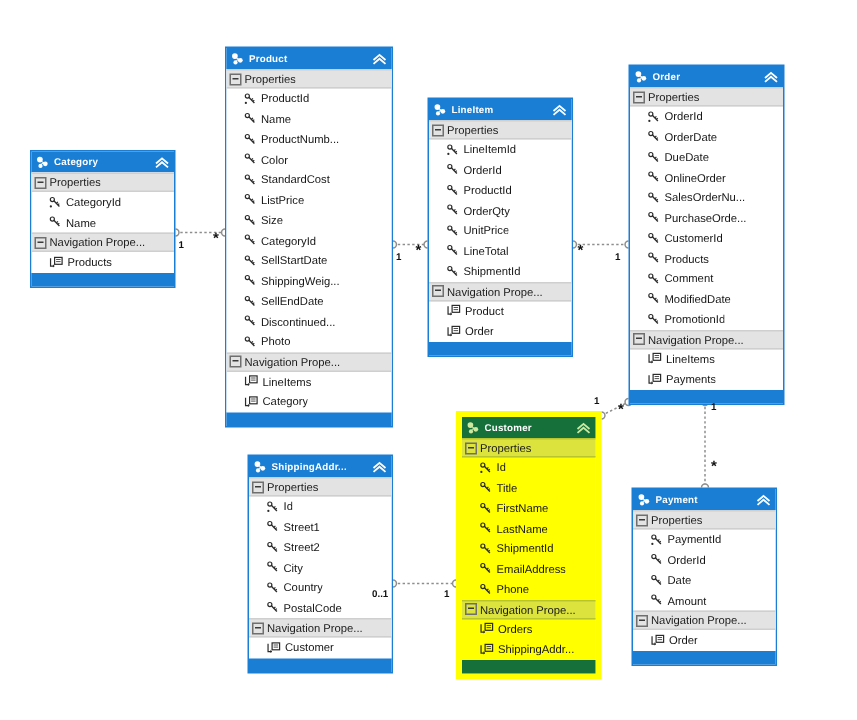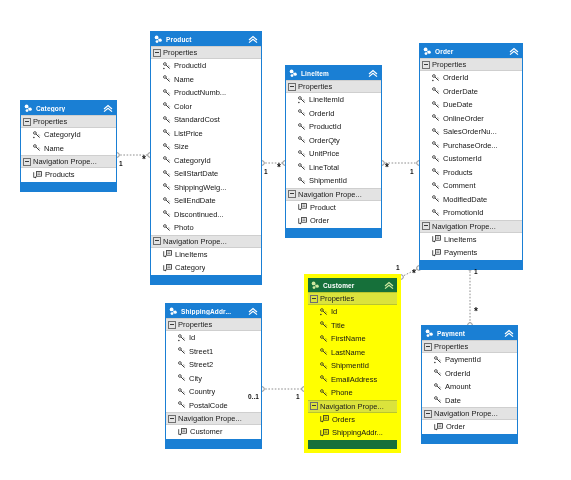--- a/index.html
+++ b/index.html
@@ -828,15 +828,15 @@
               <path d="M2.9 2.9 L6.6 6.6" stroke="#2b2b2b" stroke-width="0.9"></path>
               <path d="M4.6 4.6 L5.6 3.6 M5.6 5.6 L6.5 4.7" stroke="#2b2b2b" stroke-width="0.8"></path>
             </svg>
+            <span class="prop-label">Date</span>
+          </div>
+          <div class="prop">
+            <svg width="8" height="8" viewBox="0 0 8 8">
+              <circle cx="1.9" cy="2.0" r="1.35" fill="none" stroke="#2b2b2b" stroke-width="0.8"></circle>
+              <path d="M2.9 2.9 L6.6 6.6" stroke="#2b2b2b" stroke-width="0.9"></path>
+              <path d="M4.6 4.6 L5.6 3.6 M5.6 5.6 L6.5 4.7" stroke="#2b2b2b" stroke-width="0.8"></path>
+            </svg>
             <span class="prop-label">Amount</span>
-          </div>
-          <div class="prop">
-            <svg width="8" height="8" viewBox="0 0 8 8">
-              <circle cx="1.9" cy="2.0" r="1.35" fill="none" stroke="#2b2b2b" stroke-width="0.8"></circle>
-              <path d="M2.9 2.9 L6.6 6.6" stroke="#2b2b2b" stroke-width="0.9"></path>
-              <path d="M4.6 4.6 L5.6 3.6 M5.6 5.6 L6.5 4.7" stroke="#2b2b2b" stroke-width="0.8"></path>
-            </svg>
-            <span class="prop-label">Date</span>
           </div>
           <div class="sec-head">
             <span class="expander"></span>

